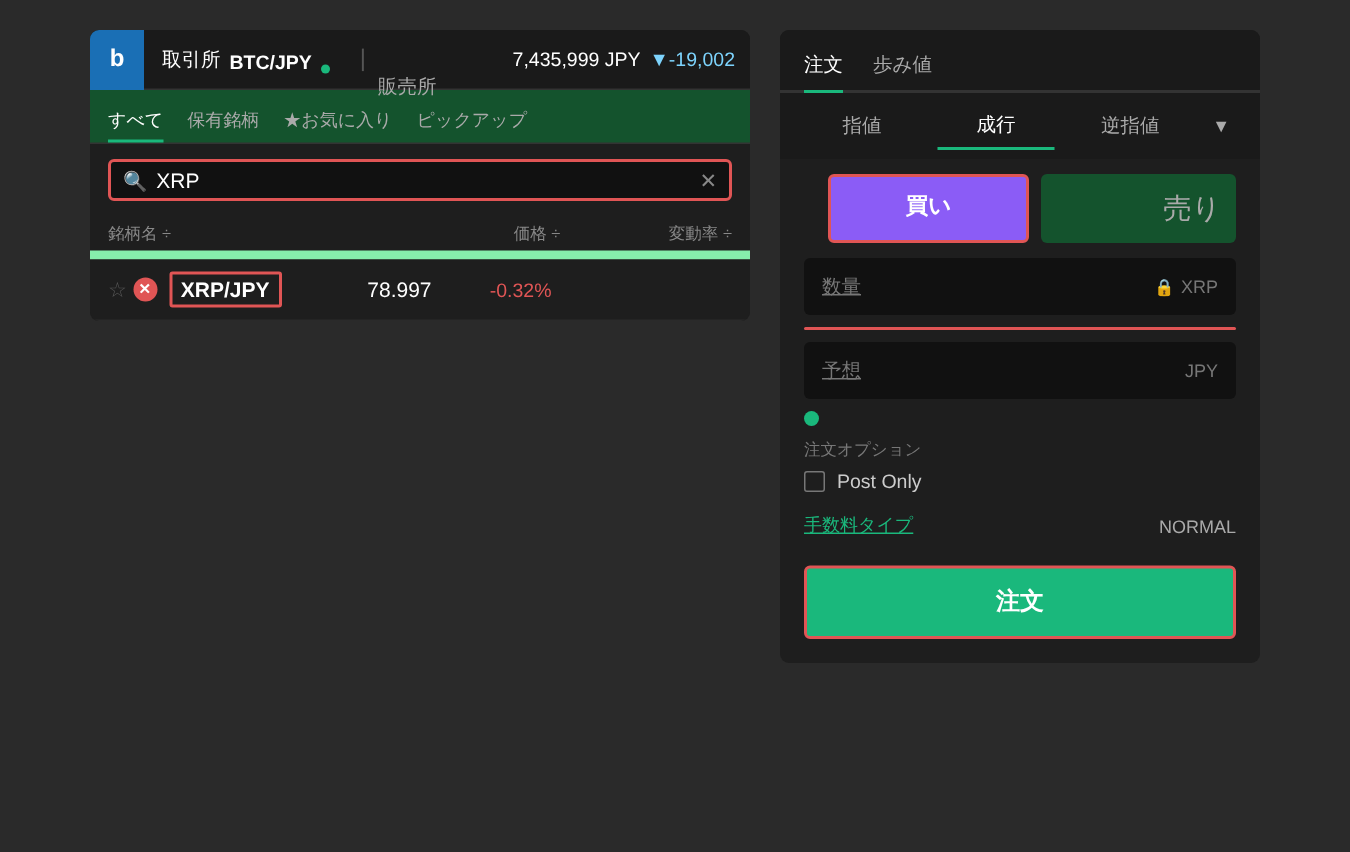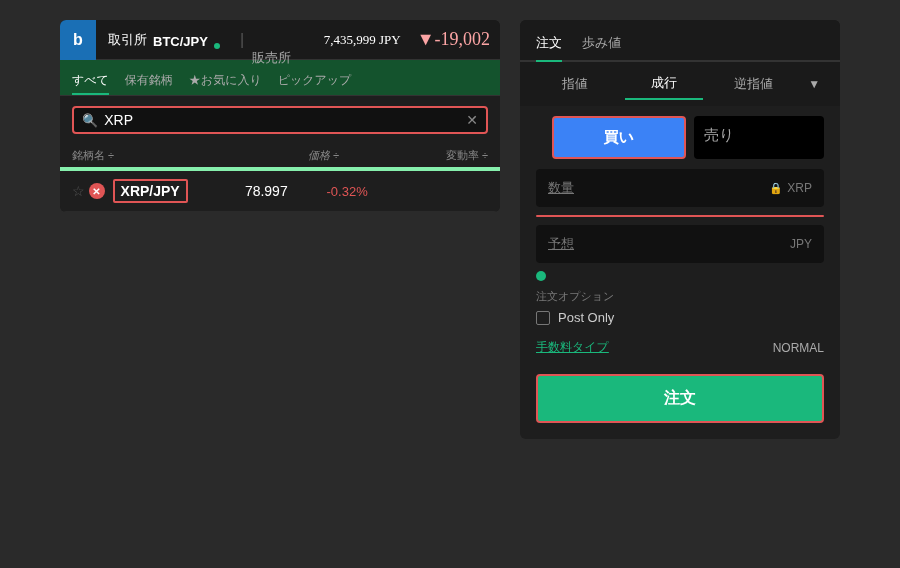--- a/index.html
+++ b/index.html
@@ -90,9 +90,8 @@
       font-size: 13px;
       display: flex;
       align-items: center;
-      gap: 16px;
+      gap: 6px;
       padding-right: 10px;
-      font-family: Liberation Serif, serif;
     }
 
     .price-down {

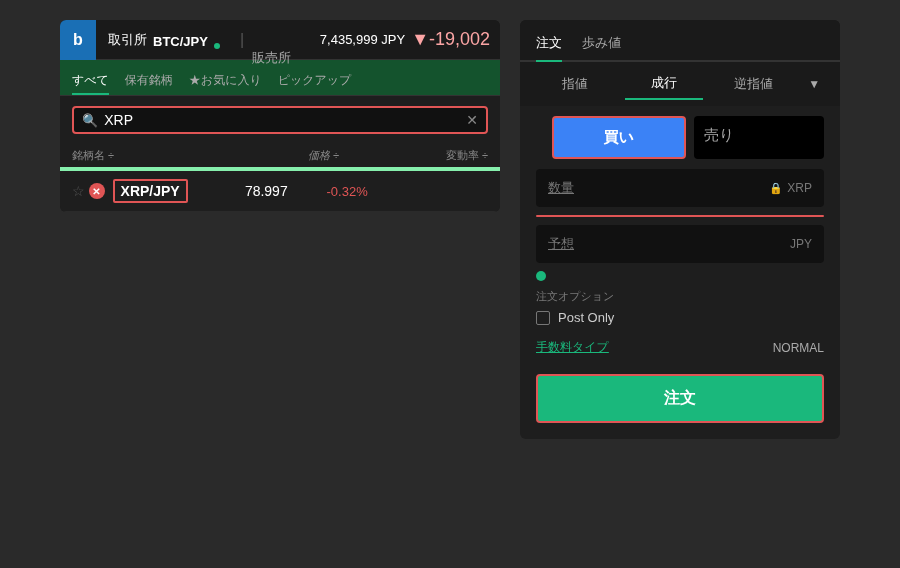--- a/index.html
+++ b/index.html
@@ -95,8 +95,8 @@
     }
 
     .price-down {
-      color: #fca5a5;
-      font-size: 18px;
+      color: #7dd3fc;
+      font-size: 13px;
     }
 
     .tab-bar {

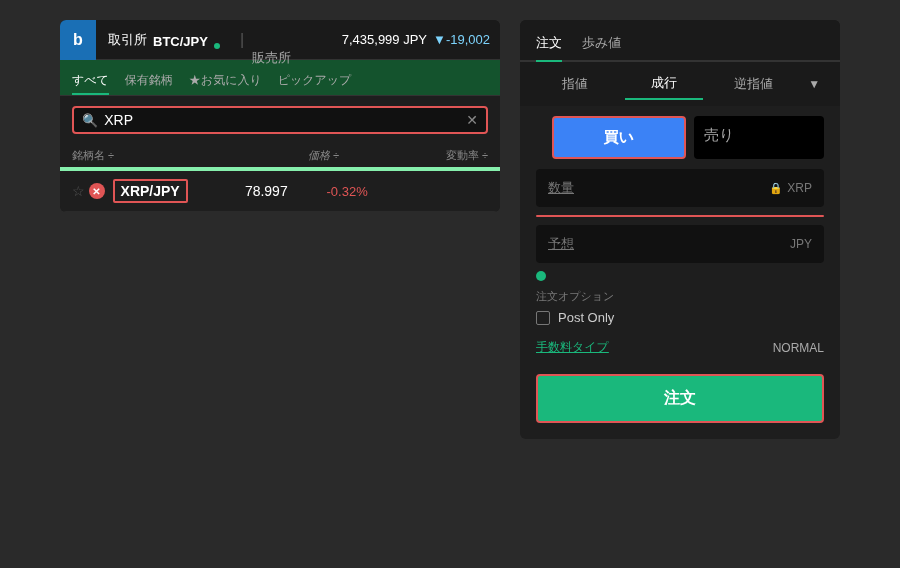--- a/index.html
+++ b/index.html
@@ -322,7 +322,7 @@
 
     .buy-btn {
       flex: 1;
-      background: #3b82f6;
+      background: #8b5cf6;
       color: #fff;
       border: 2px solid #e05555;
       border-radius: 4px;

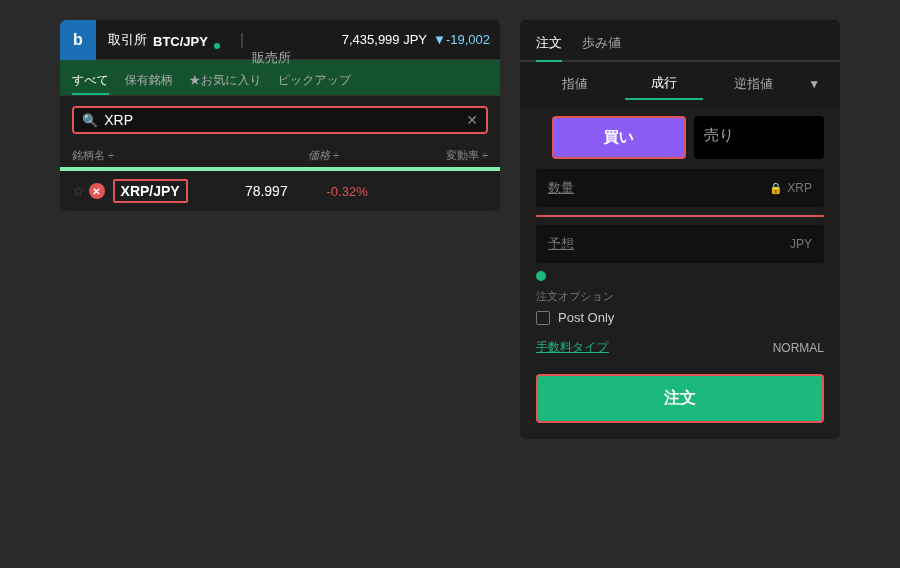--- a/index.html
+++ b/index.html
@@ -336,14 +336,14 @@
 
     .sell-btn {
       flex: 1;
-      background: #000000;
+      background: #14532d;
       color: #aaa;
       border: none;
       border-radius: 4px;
       padding: 10px;
-      font-size: 15px;
-      cursor: pointer;
-      text-align: left;
+      font-size: 19px;
+      cursor: pointer;
+      text-align: right;
     }
 
     .form-section {

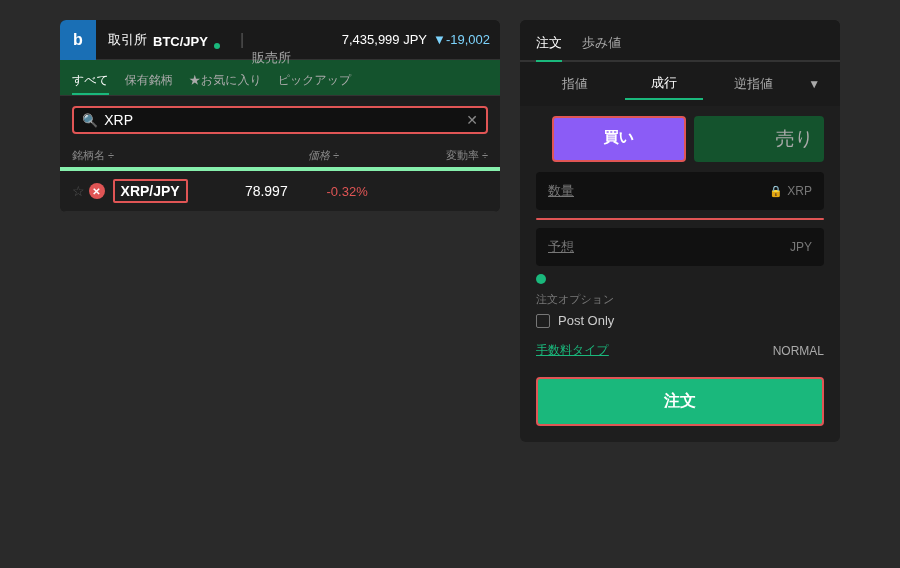--- a/index.html
+++ b/index.html
@@ -164,7 +164,7 @@
     .table-header {
       display: flex;
       padding: 4px 12px;
-      border-bottom: 4px solid #86efac;
+      border-bottom: 6px solid #86efac;
     }
 
     .th-name {

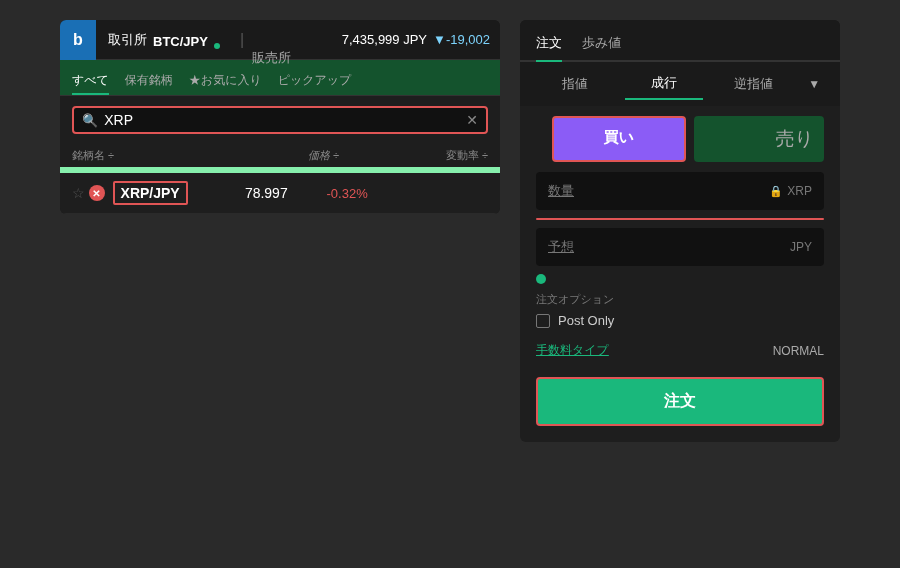--- a/index.html
+++ b/index.html
@@ -177,8 +177,7 @@
       color: #888;
       font-size: 11px;
       width: 100px;
-      text-align: left;
-      font-style: italic;
+      text-align: center;
     }
 
     .th-change {

